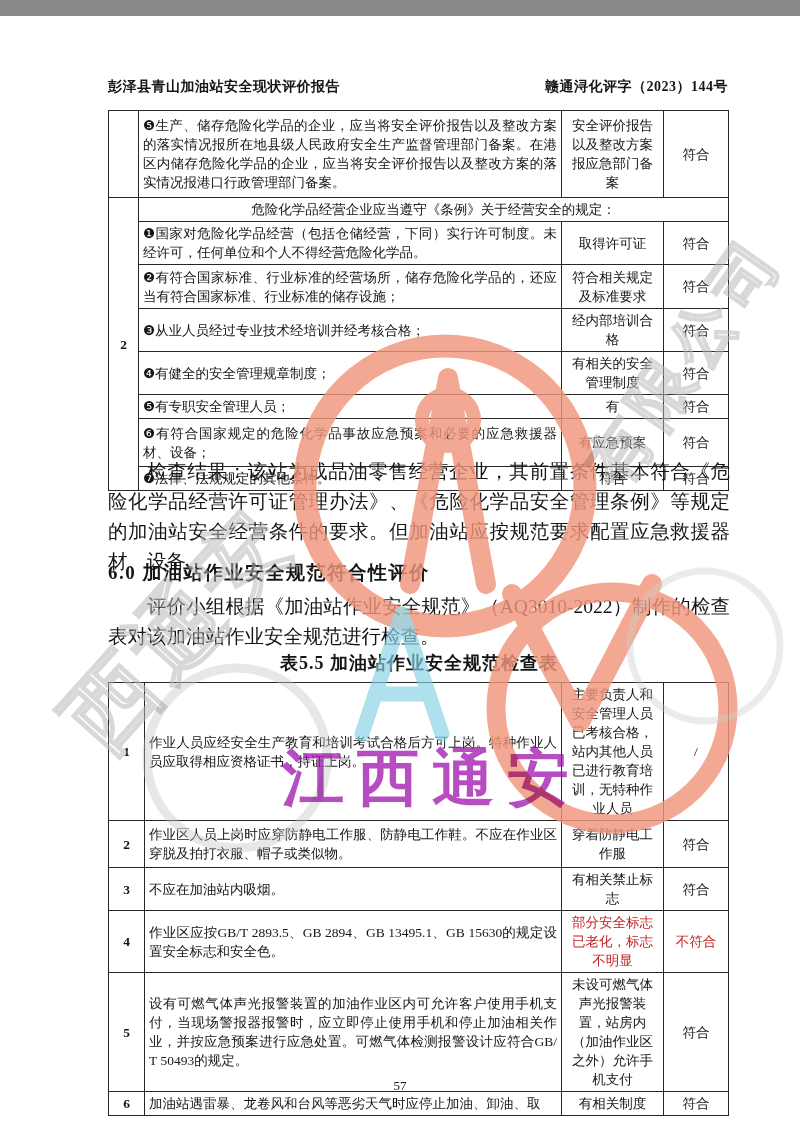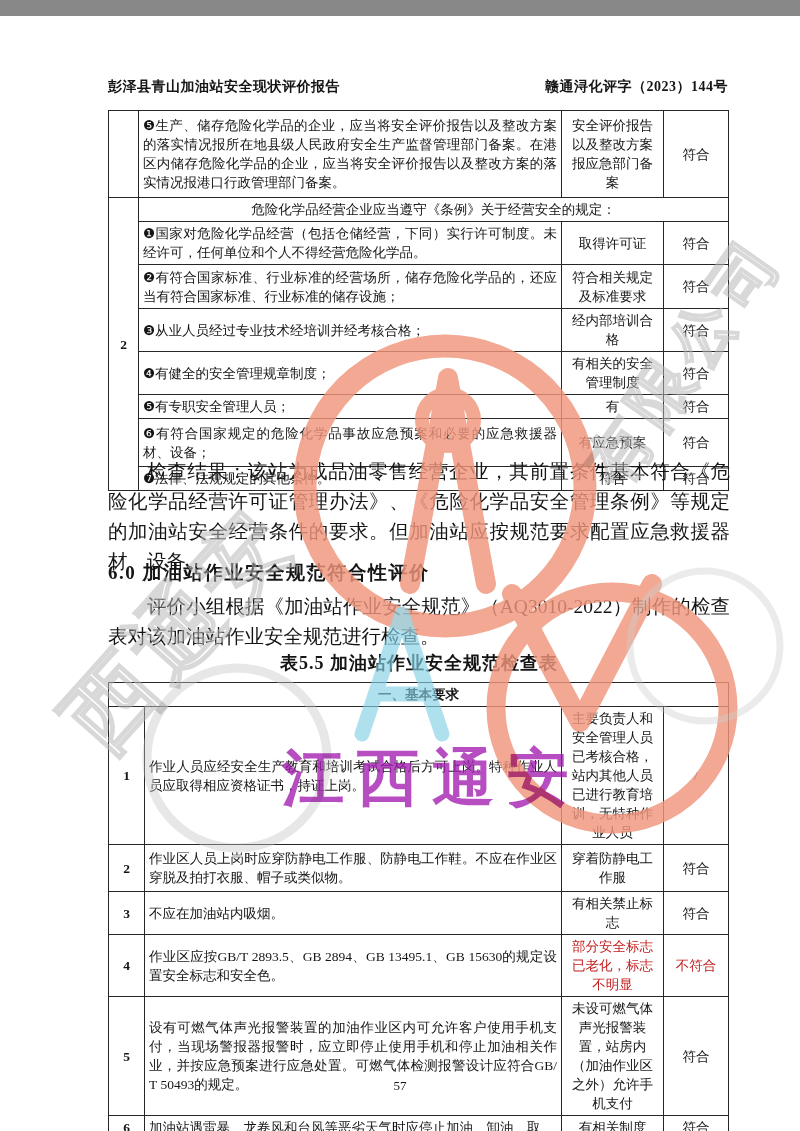--- a/index.html
+++ b/index.html
@@ -122,9 +122,6 @@
           <col style="width:65px">
         </colgroup>
       <tbody id="t2-body">
-          <tr style="height: 24px;">
-            <td class="sect" colspan="4">一、基本要求</td>
-          </tr>
           <tr style="height: 97px;">
             <td class="c-seq">1</td>
             <td class="c-cont">作业人员应经安全生产教育和培训考试合格后方可上岗。特种作业人员应取得相应资格证书，持证上岗。</td>

